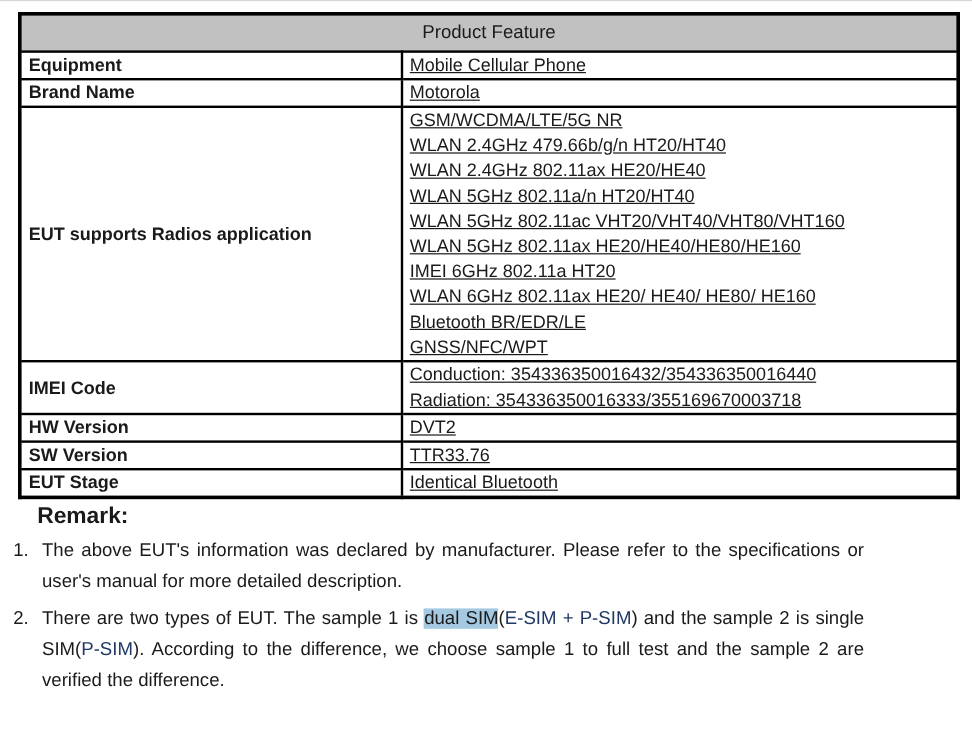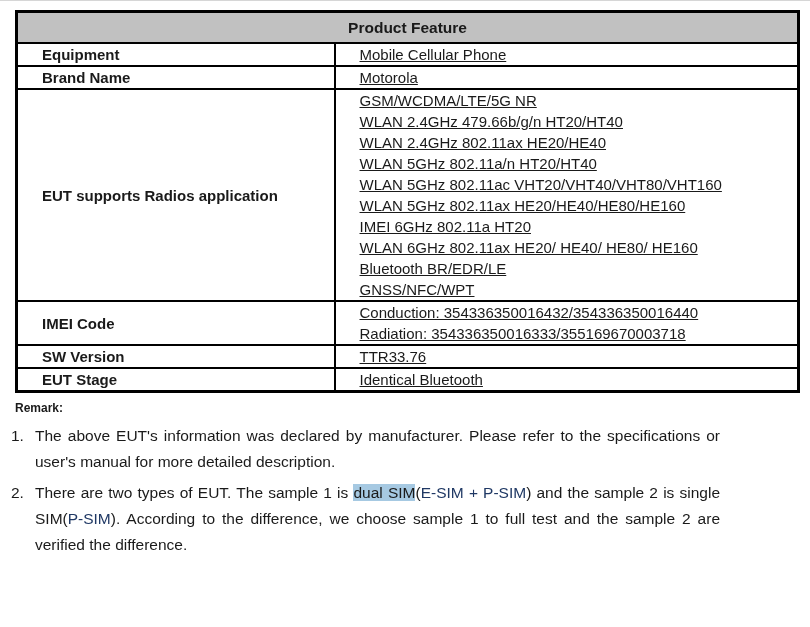--- a/index.html
+++ b/index.html
@@ -37,7 +37,7 @@
     background: var(--header-bg);
     border: 2px solid var(--border);
     font-size: 15.5px;
-    font-weight: bold;
+    font-weight: normal;
     text-align: center;
     padding: 5px 0;
     line-height: 19px;

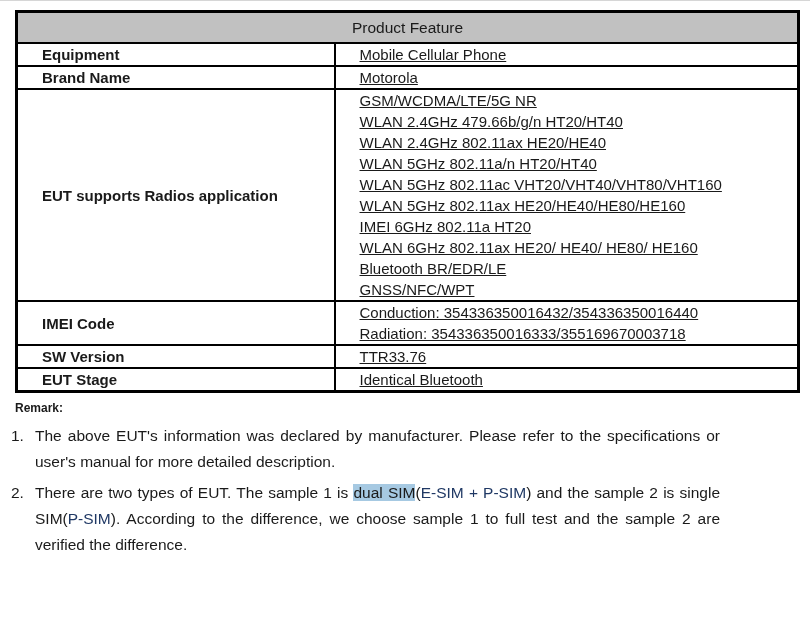--- a/index.html
+++ b/index.html
@@ -47,7 +47,7 @@
     border: 2px solid var(--border);
     font-size: 15px;
     line-height: 21px;
-    padding: 0 24px;
+    padding: 0 6px;
     vertical-align: middle;
     overflow: hidden;
     white-space: nowrap;

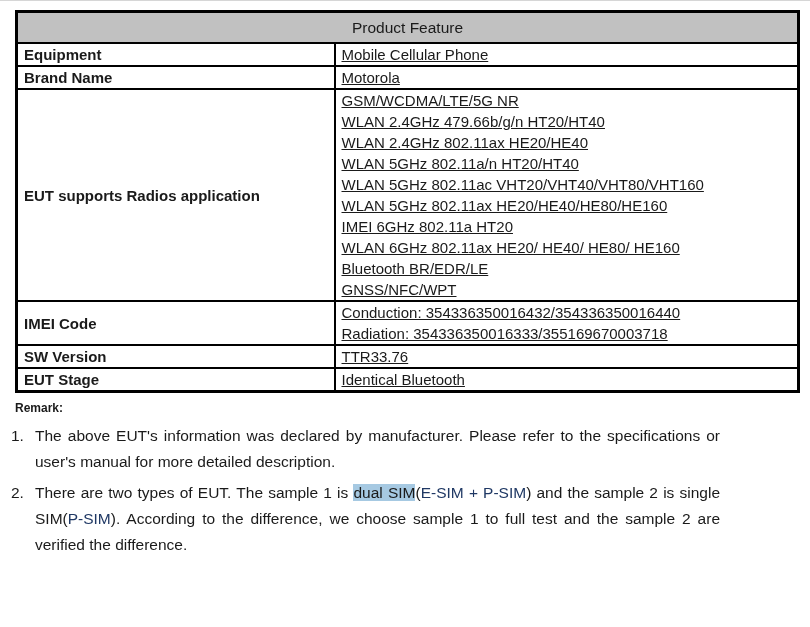--- a/index.html
+++ b/index.html
@@ -136,6 +136,12 @@
         </td>
   </tr>
 
+  <tr>
+    <td class="label-cell">HW Version</td>
+    <td class="value-cell">
+          <div class="value-line">DVT2</div>
+        </td>
+  </tr>
 
   <tr>
     <td class="label-cell">SW Version</td>

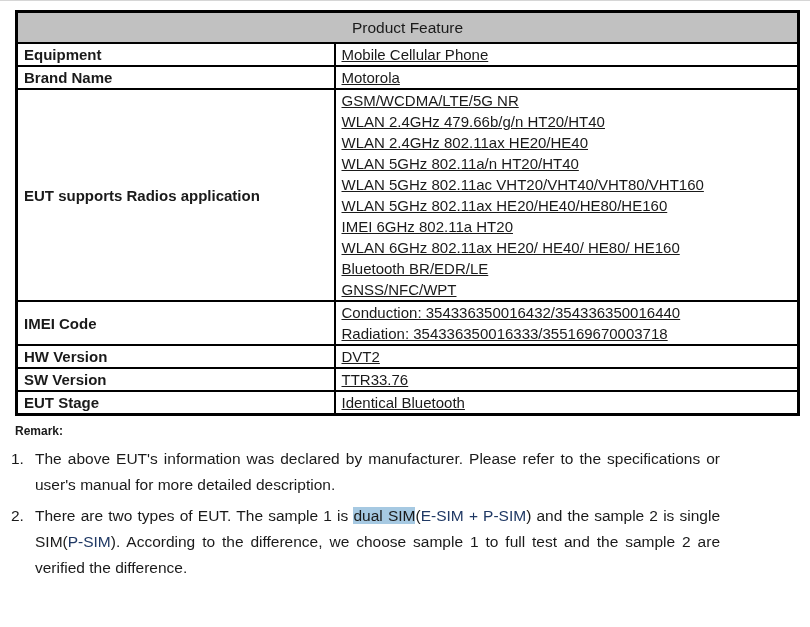--- a/index.html
+++ b/index.html
@@ -59,9 +59,9 @@
   }
   .remark-heading {
     font-weight: bold;
-    font-size: 12px;
+    font-size: 19px;
     line-height: 20px;
-    margin-left: 4px;
+    margin-left: 20px;
   }
   .remark-item {
     position: relative;

